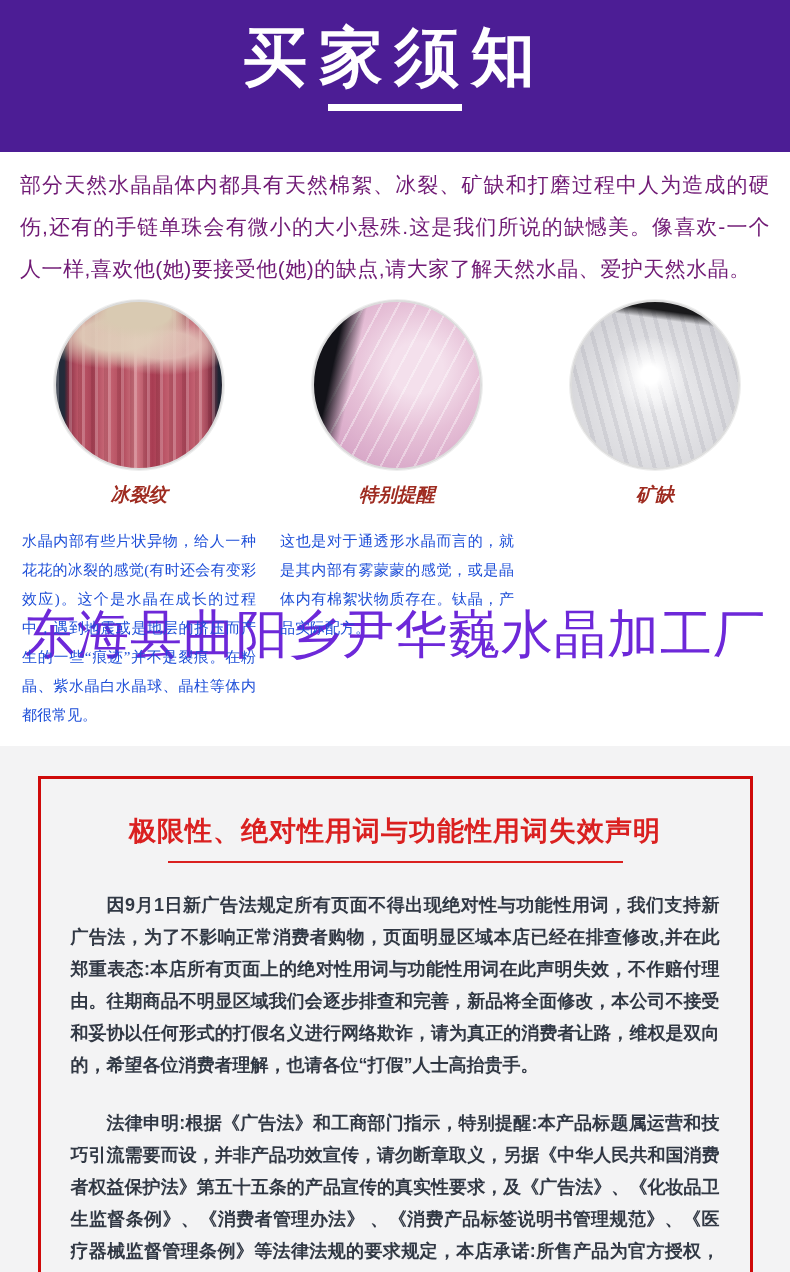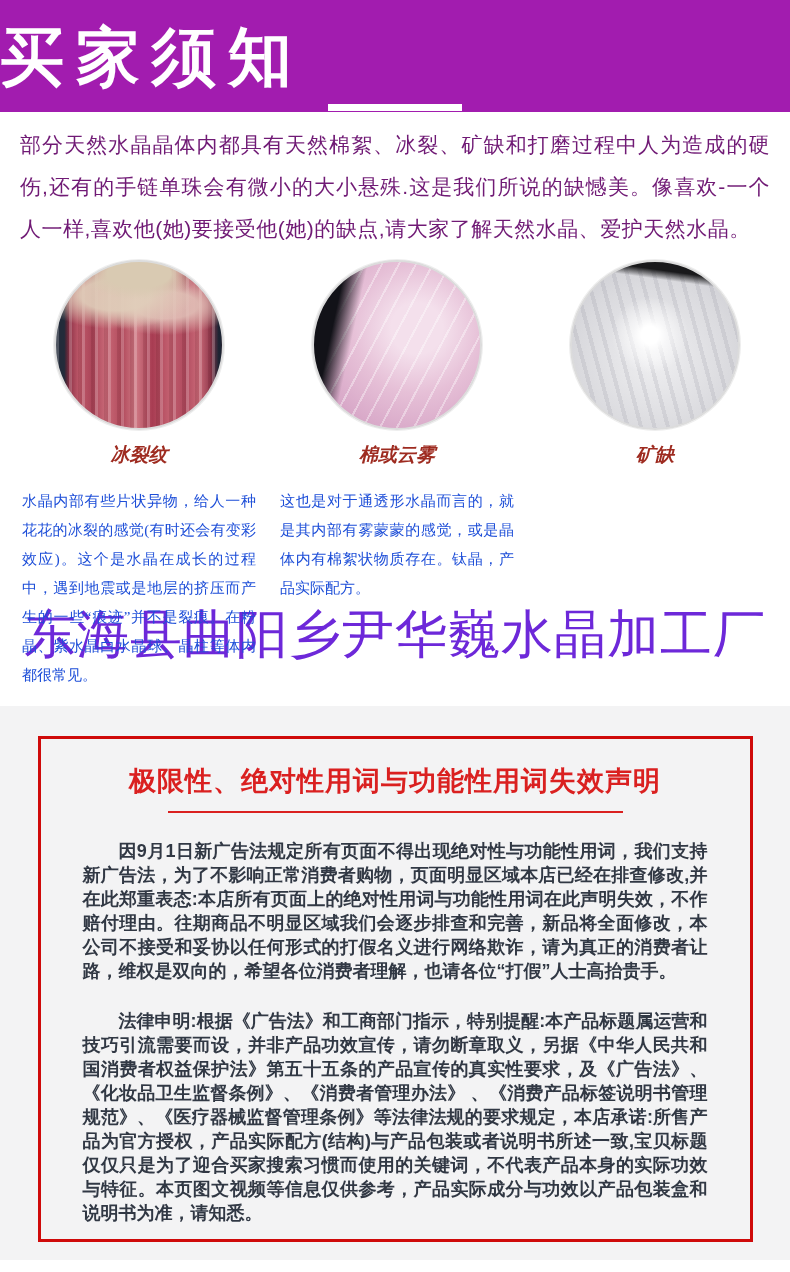--- a/index.html
+++ b/index.html
@@ -7,7 +7,7 @@
         font-family:"Liberation Sans","DejaVu Sans",sans-serif;overflow:hidden;}
 
   
-  .banner{height:112px;background:#a21caf;}
+  .banner{height:152px;background:#4c1d95;text-align:center;}
   .banner h1{margin:0;padding-top:20px;font-family:"DejaVu Serif","Liberation Serif",serif;
              font-weight:700;font-size:64px;line-height:74px;color:#ffffff;letter-spacing:12px;}
   .banner-underline{width:134px;height:7px;background:#ffffff;margin:10px auto 0;}

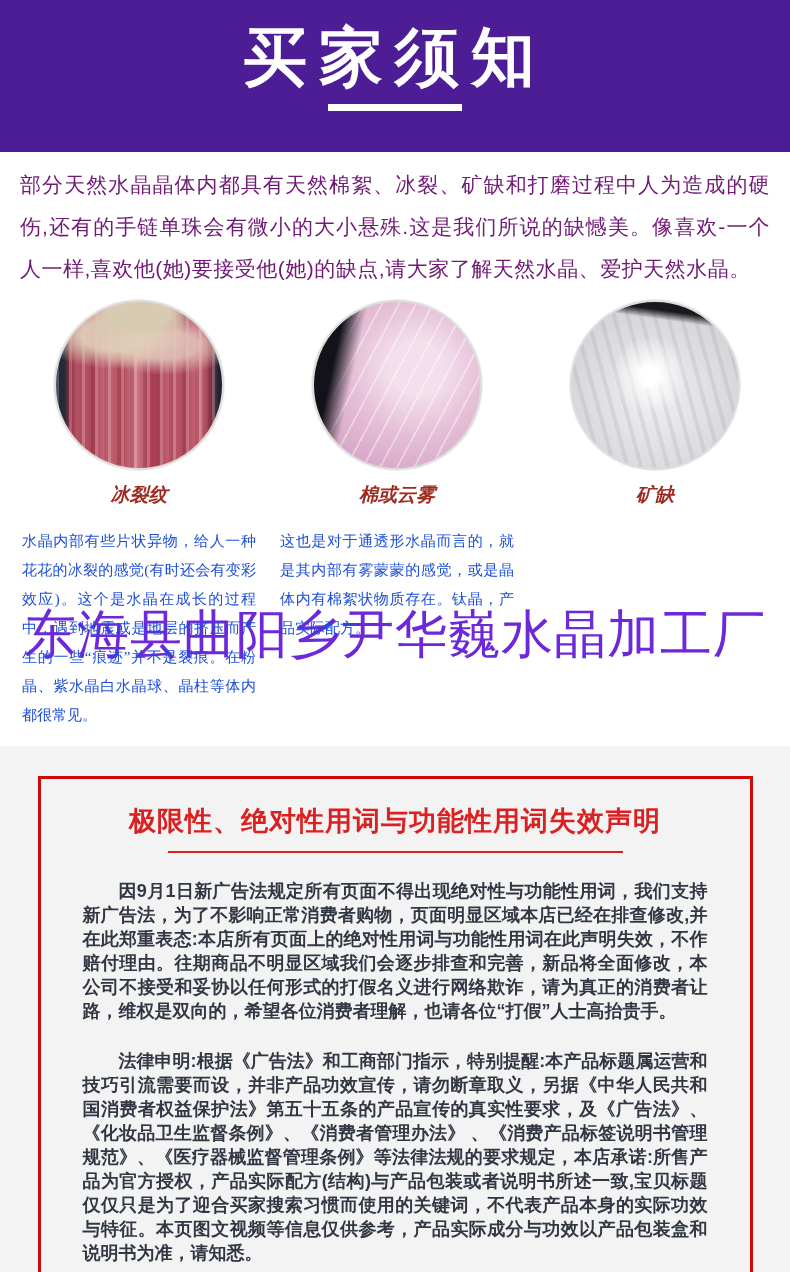--- a/index.html
+++ b/index.html
@@ -74,7 +74,7 @@
     </div>
     <div class="defect-col">
       <div class="photo photo-2"></div>
-      <div class="defect-label">棉或云雾</div>
+      <div class="defect-label">特别提醒</div>
       <p class="defect-desc">这也是对于通透形水晶而言的，就是其内部有雾蒙蒙的感觉，或是晶体内有棉絮状物质存在。钛晶，产品实际配方。</p>
     </div>
     <div class="defect-col">

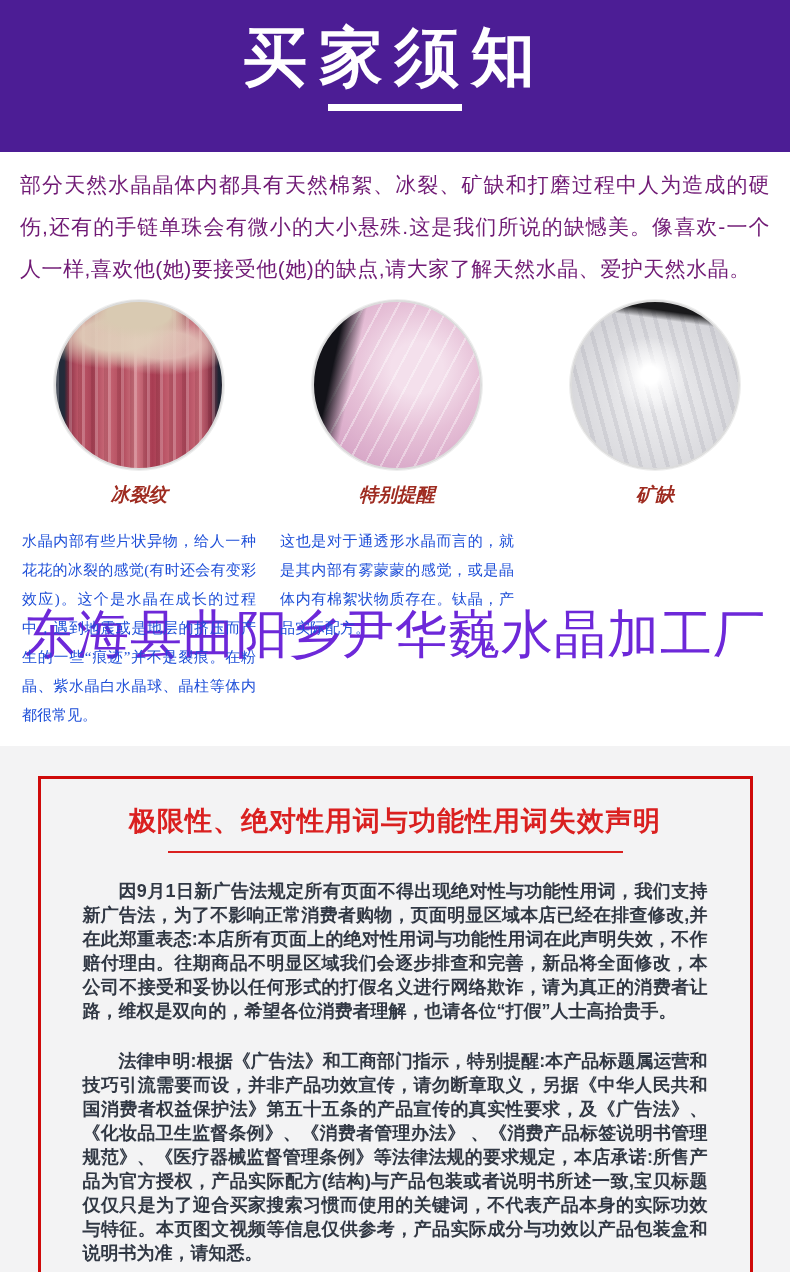--- a/index.html
+++ b/index.html
@@ -47,7 +47,7 @@
   
   .gray{position:relative;z-index:2;margin-top:16px;background:#f3f3f4;padding:30px 0 18px;}
   .disclaimer-box{width:657px;margin:0 auto;border:3px solid #cf0a0a;padding:18px 26px 14px;background:#f3f3f4;}
-  .disclaimer-box h2{margin:6px 0 0;text-align:center;font-size:27px;font-weight:700;color:#da2020;letter-spacing:1px;}
+  .disclaimer-box h2{margin:16px 0 0;text-align:center;font-size:27px;font-weight:700;color:#da2020;letter-spacing:1px;}
   .title-rule{width:455px;height:2px;background:#da2020;margin:12px auto 0;}
   .disclaimer-box p{margin:26px 16px 0;font-size:18px;line-height:24px;font-weight:600;
       color:#313844;text-indent:2em;text-align:justify;}

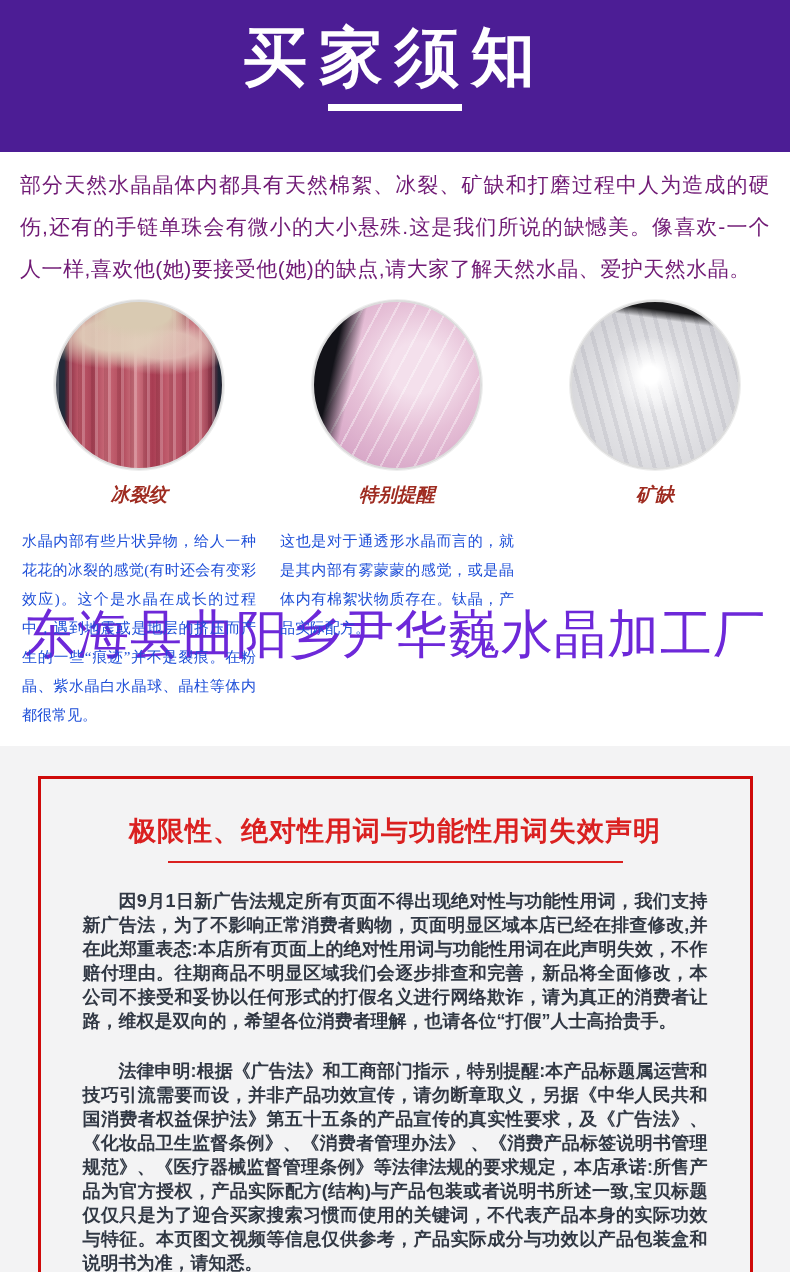--- a/index.html
+++ b/index.html
@@ -49,7 +49,7 @@
   .disclaimer-box{width:657px;margin:0 auto;border:3px solid #cf0a0a;padding:18px 26px 14px;background:#f3f3f4;}
   .disclaimer-box h2{margin:16px 0 0;text-align:center;font-size:27px;font-weight:700;color:#da2020;letter-spacing:1px;}
   .title-rule{width:455px;height:2px;background:#da2020;margin:12px auto 0;}
-  .disclaimer-box p{margin:26px 16px 0;font-size:18px;line-height:24px;font-weight:600;
+  .disclaimer-box p{margin:26px 4px 0;font-size:18px;line-height:32px;font-weight:600;
       color:#313844;text-indent:2em;text-align:justify;}
 </style>
 </head>

